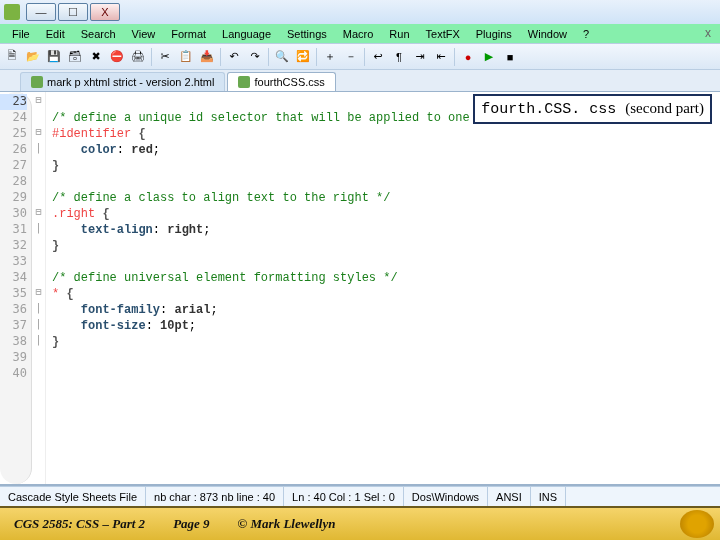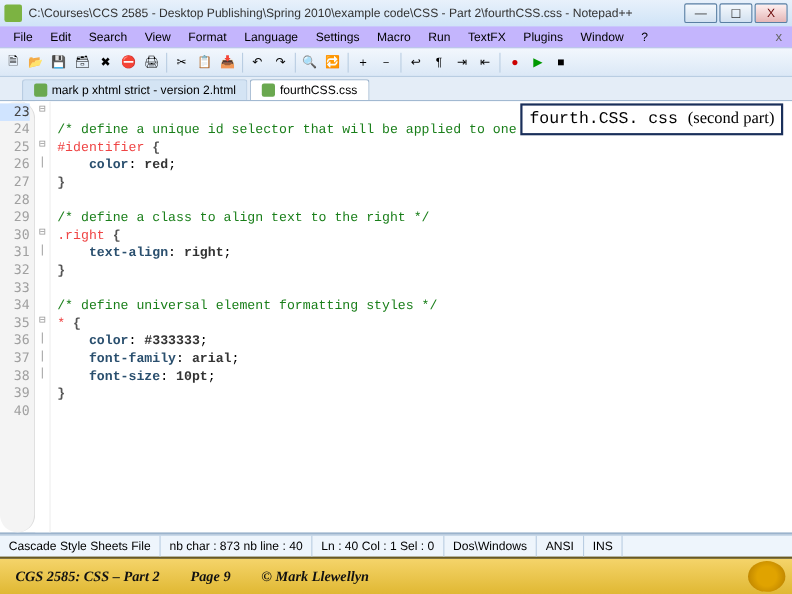--- a/index.html
+++ b/index.html
@@ -63,7 +63,6 @@
 
 <div class="titlebar">
   <div class="icon"></div>
-  <div class="title">C:\Courses\CCS 2585 - Desktop Publishing\Spring 2010\example code\CSS - Part 2\fourthCSS.css - Notepad++</div>
   <div class="winbtns">
     <div class="winbtn">—</div>
     <div class="winbtn">☐</div>

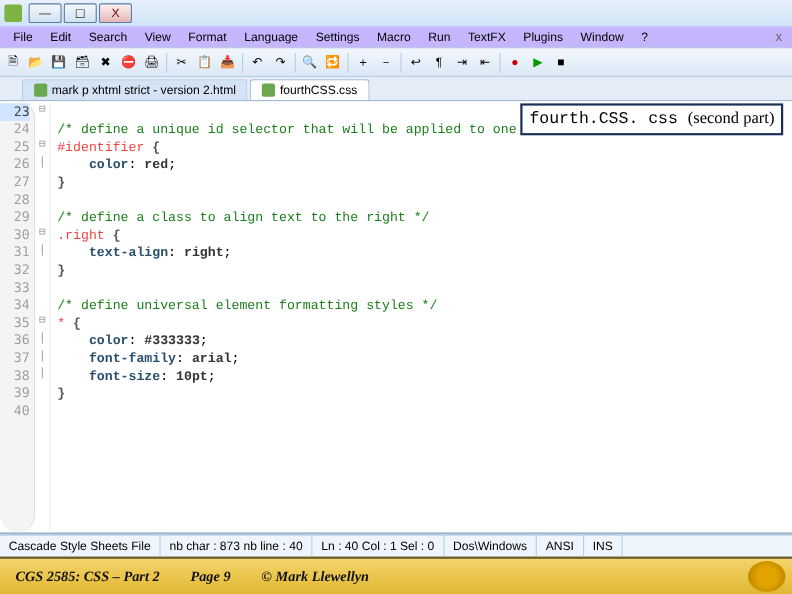--- a/index.html
+++ b/index.html
@@ -14,7 +14,7 @@
 .winbtn.close { background:linear-gradient(#fef0f0,#e5b6b6); color:#600; }
 
 
-.menubar { height:20px; background:#c4b5fd; display:flex; align-items:center; padding:0 4px; border-bottom:1px solid #b9cde2; }
+.menubar { height:20px; background:#86efac; display:flex; align-items:center; padding:0 4px; border-bottom:1px solid #b9cde2; }
 .menuitem { padding:2px 8px; font-size:11px; cursor:default; }
 .menux { margin-left:auto; width:16px;height:16px; color:#666; text-align:center; font-size:12px;}
 

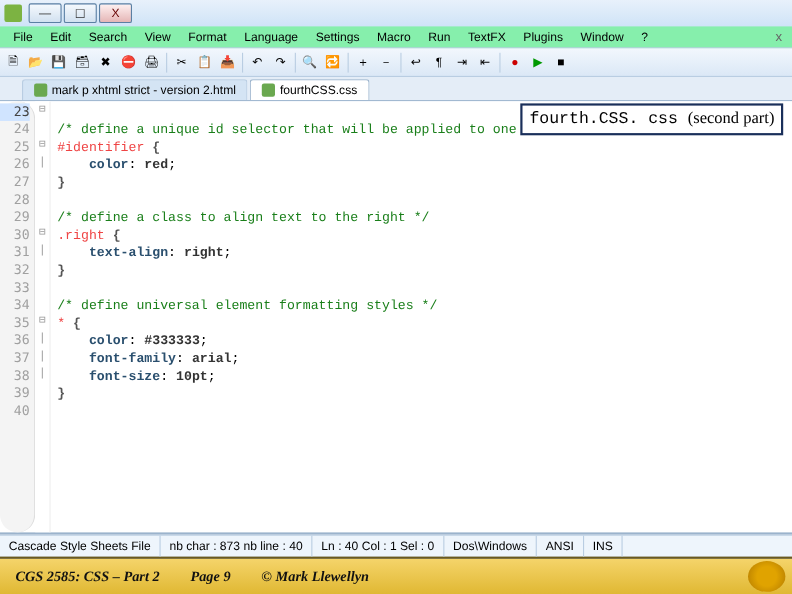--- a/index.html
+++ b/index.html
@@ -231,7 +231,6 @@
     <div class="ln"></div>
     <div class="ln"><span class="comment">/* define universal element formatting styles */</span></div>
     <div class="ln"><span class="sel">*</span> <span class="brace">{</span></div>
-    <div class="ln">    <span class="prop">color</span>: <span class="val">#333333</span>;</div>
     <div class="ln">    <span class="prop">font-family</span>: <span class="val">arial</span>;</div>
     <div class="ln">    <span class="prop">font-size</span>: <span class="val">10pt</span>;</div>
     <div class="ln"><span class="brace">}</span></div>

